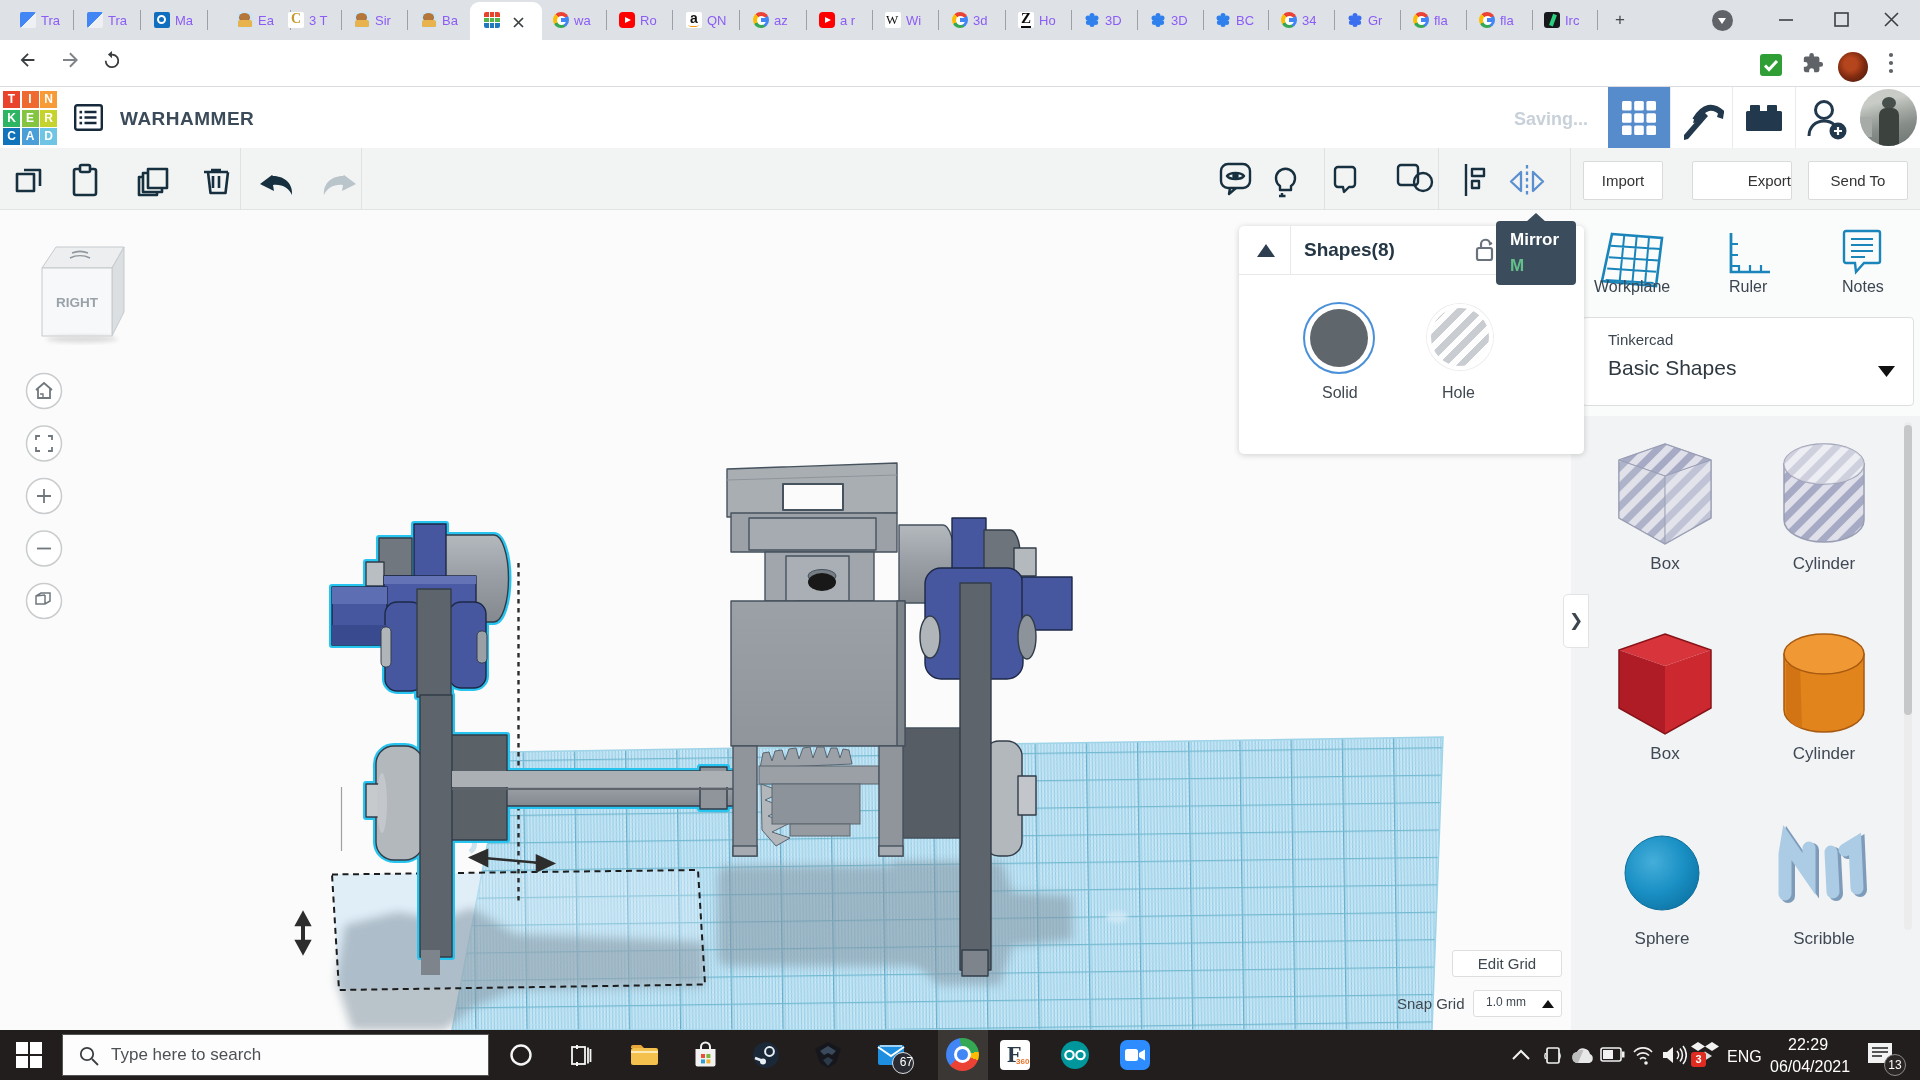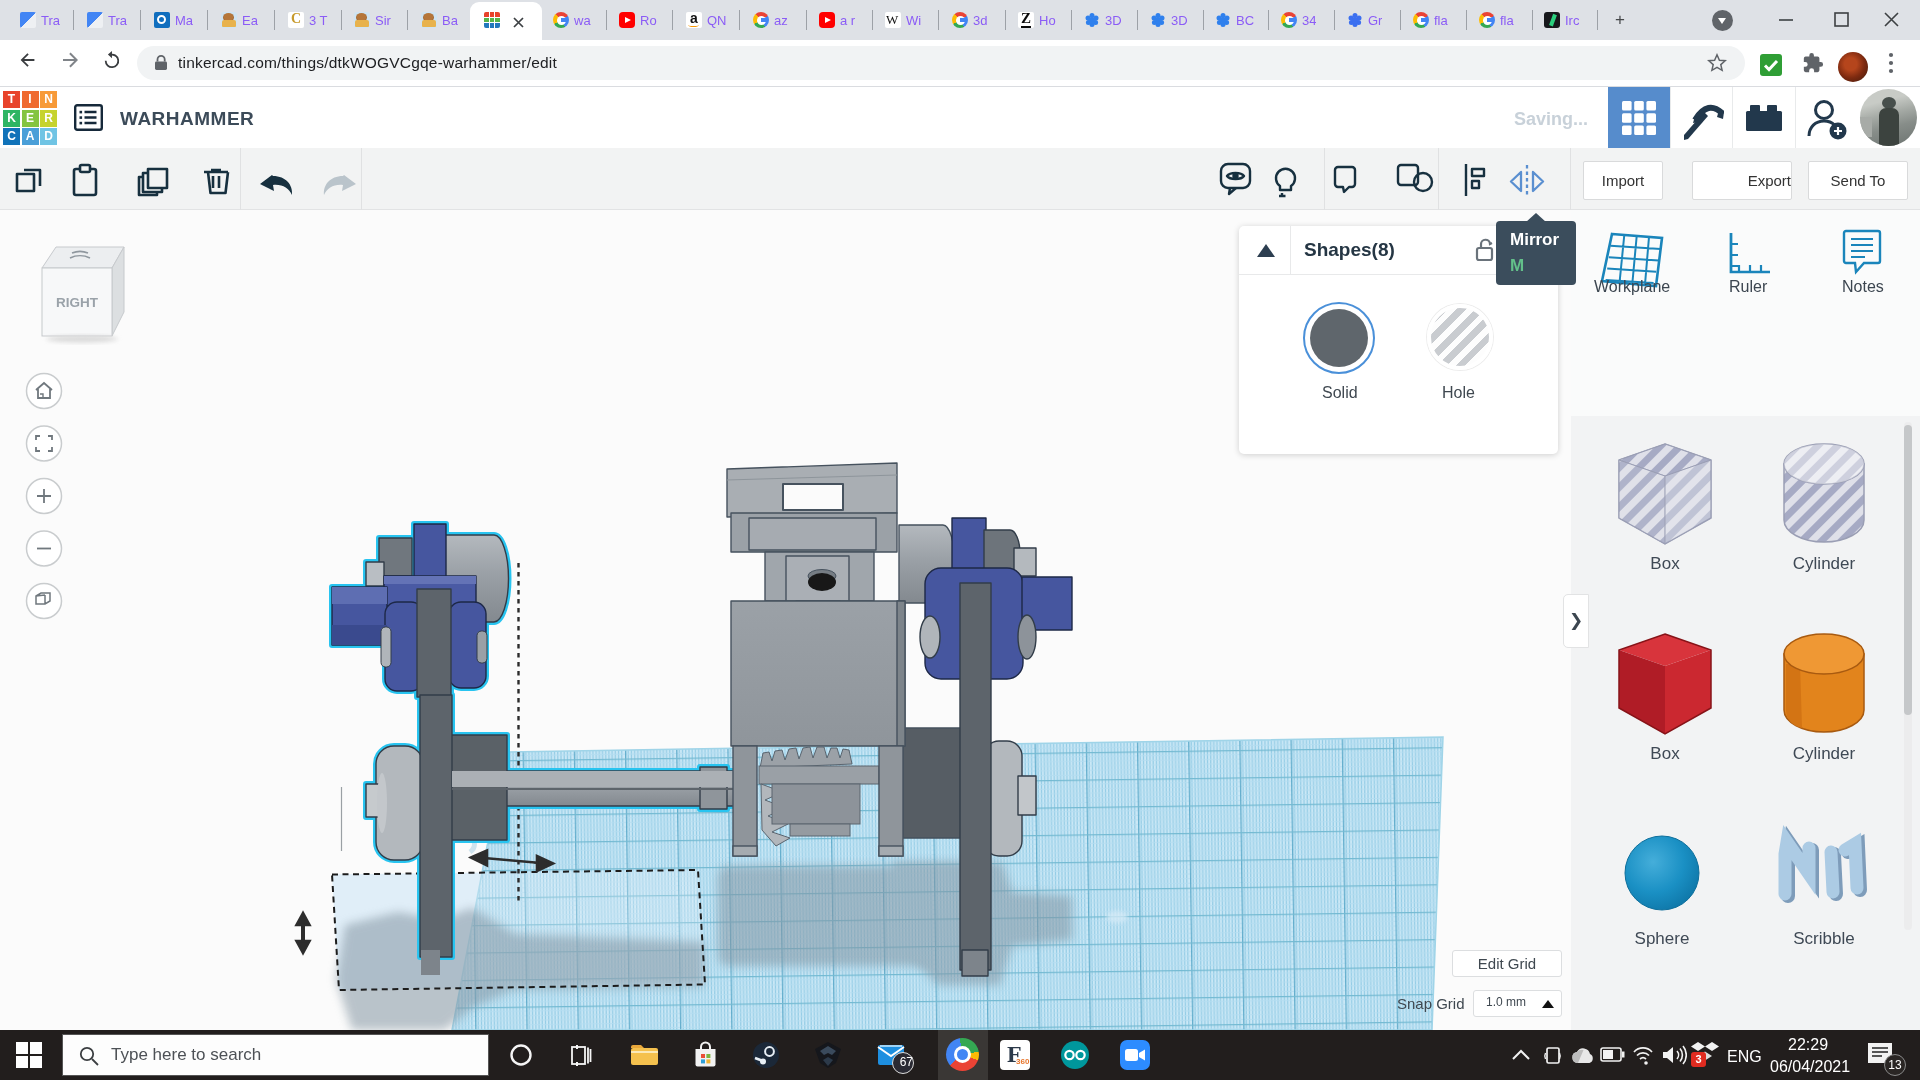--- a/index.html
+++ b/index.html
@@ -72,7 +72,7 @@
     <span class="tx">Ma</span>
     <span class="sep"></span>
   </div>
-<div class="tab" style="left:209px">
+<div class="tab" style="left:225px">
     <div class="fv mk"></div>
     <span class="tx">Ea</span>
     <span class="sep"></span>

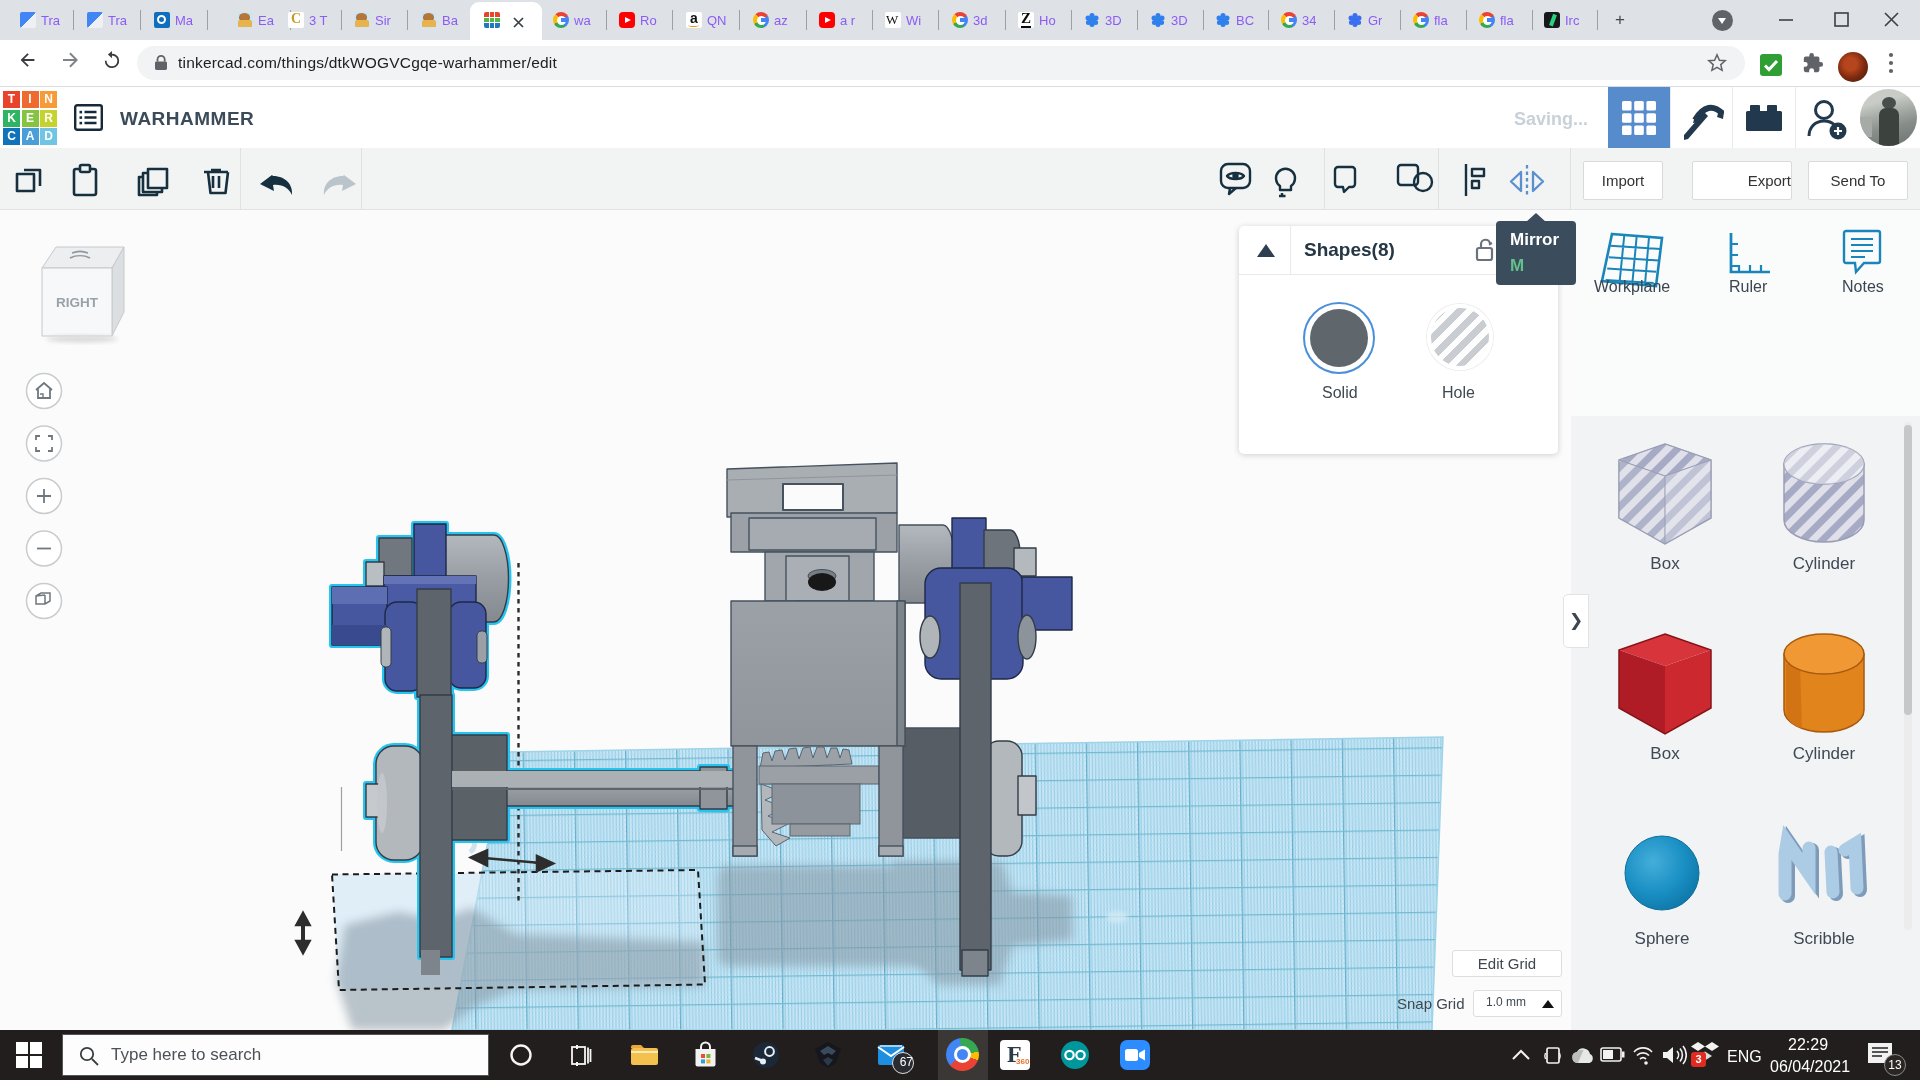--- a/index.html
+++ b/index.html
@@ -270,16 +270,6 @@
 <svg class="nicon" style="left:100px" width="24" height="24" viewBox="0 0 24 24">
       <path d="M12 5V2L7.5 6 12 10V7a6 6 0 11-6 6H4a8 8 0 106-7.75z" fill="#3a3d40" transform="scale(0.9) translate(1.3,1.3)"></path>
     </svg>
-<div id="omni">
-<svg class="abs" style="left:16px;top:8px" width="17" height="18" viewBox="0 0 17 18">
-        <rect x="2" y="7.5" width="12" height="8.5" rx="1.4" fill="#5f6368"></rect>
-        <path d="M4.5 7.5V5.4a3.6 3.6 0 017.2 0v2.1" fill="none" stroke="#5f6368" stroke-width="1.8"></path>
-      </svg>
-<span class="url">tinkercad.com/things/dtkWOGVCgqe-warhammer/edit</span>
-<svg class="abs" style="left:1570px;top:7px" width="20" height="20" viewBox="0 0 20 20">
-        <path d="M10 1.8l2.4 5.4 5.8.5-4.4 3.9 1.3 5.7-5.1-3-5.1 3 1.3-5.7L1.8 7.7l5.8-.5z" fill="none" stroke="#5f6368" stroke-width="1.5"></path>
-      </svg>
-</div>
 <div class="abs" style="left:1760px;top:14px;width:22px;height:22px;background:#2f9e35;border-radius:3px"><svg width="22" height="22" viewBox="0 0 22 22">
         <path d="M5 11.5l4 4 8-8.5" fill="none" stroke="#fff" stroke-width="3"></path>
       </svg></div>

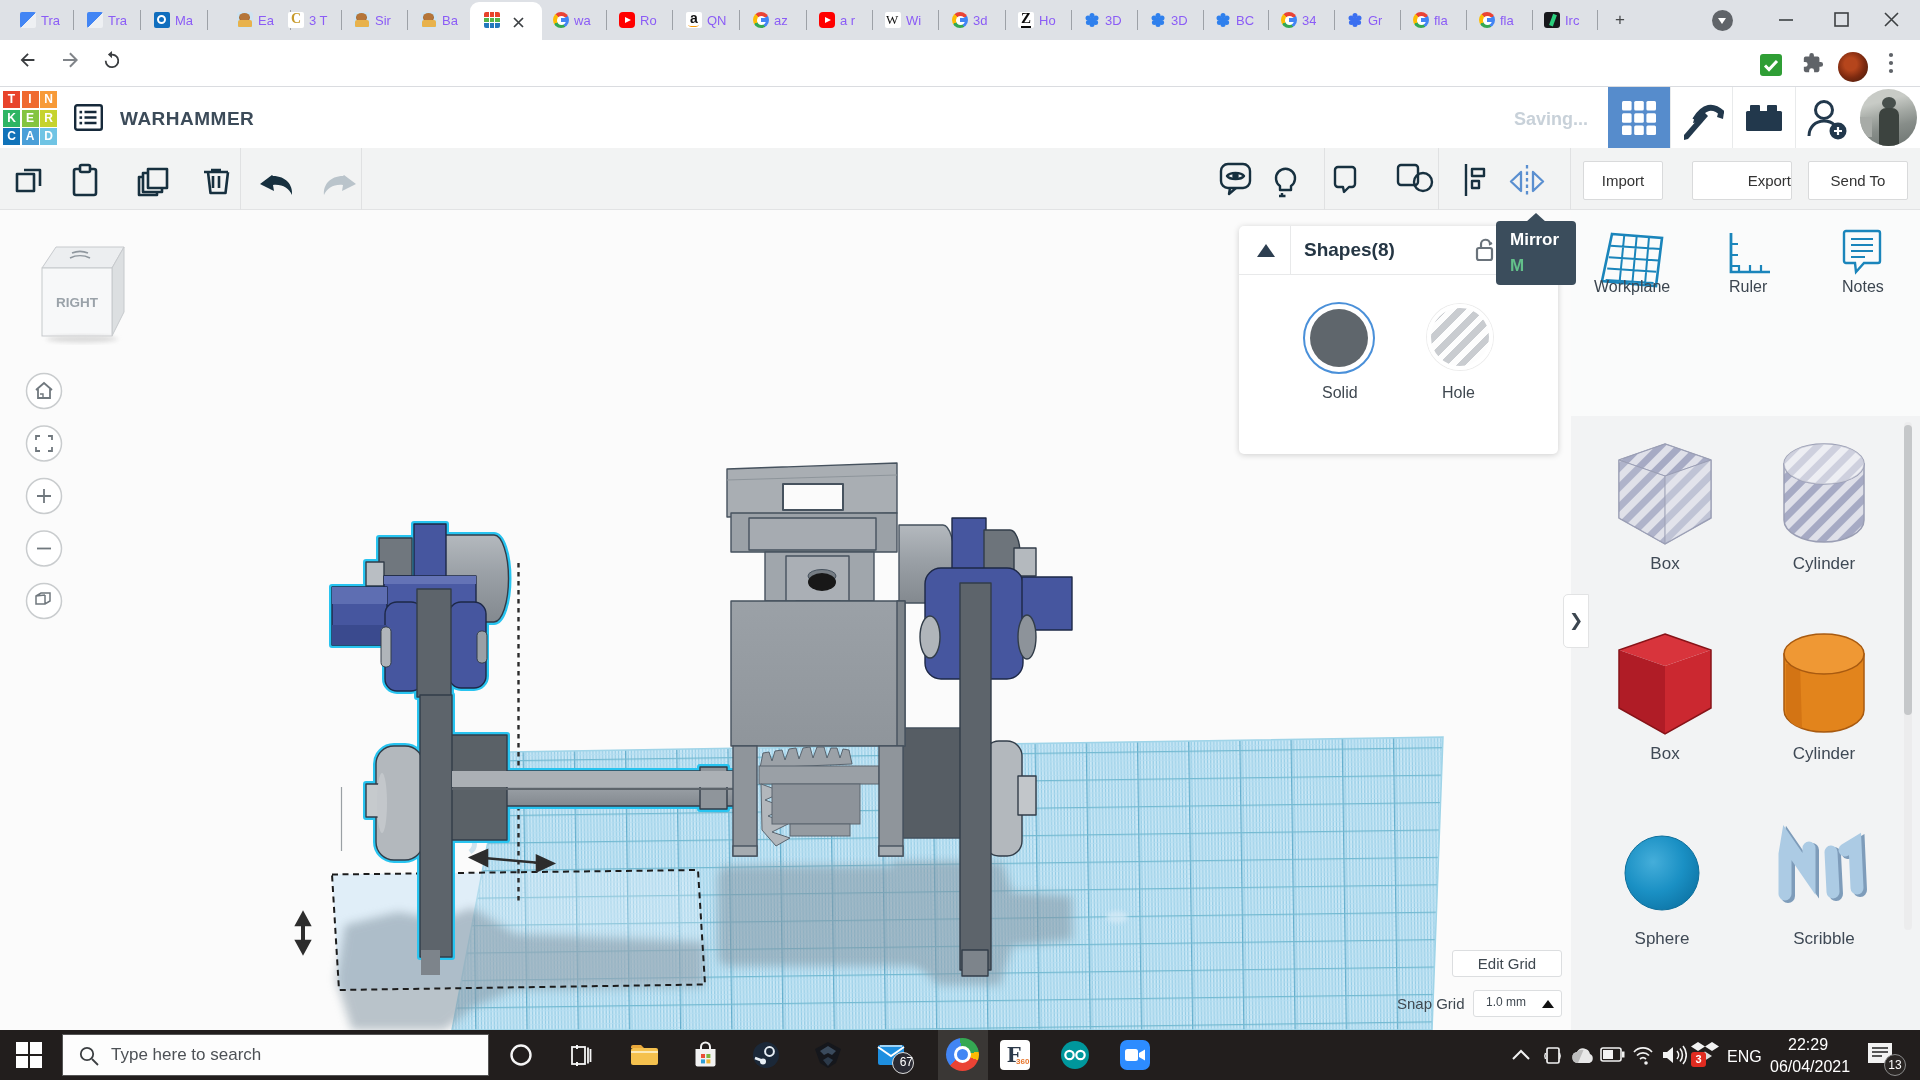--- a/index.html
+++ b/index.html
@@ -686,7 +686,7 @@
 </div>
 
 <div class="abs" style="left:1563px;top:594px;width:26px;height:54px;background:#fff;border:1px solid #e2e3e4;border-radius:5px 0 0 5px;font-size:17px;color:#3c4650;text-align:center;line-height:52px">❯</div>
-<div class="abs" id="shapespop" style="left:1239px;top:226px;width:319px;height:228px;background:#fff;border-radius:5px;box-shadow:0 1px 6px rgba(0,0,0,.18)">
+<div class="abs" id="shapespop" style="left:1239px;top:226px;width:345px;height:228px;background:#fff;border-radius:5px;box-shadow:0 1px 6px rgba(0,0,0,.18)">
  <svg class="abs" style="left:18px;top:18px" width="18" height="13" viewBox="0 0 18 13">
       <path d="M0 13h18L9 0z" fill="#2c3e50"></path>
     </svg>

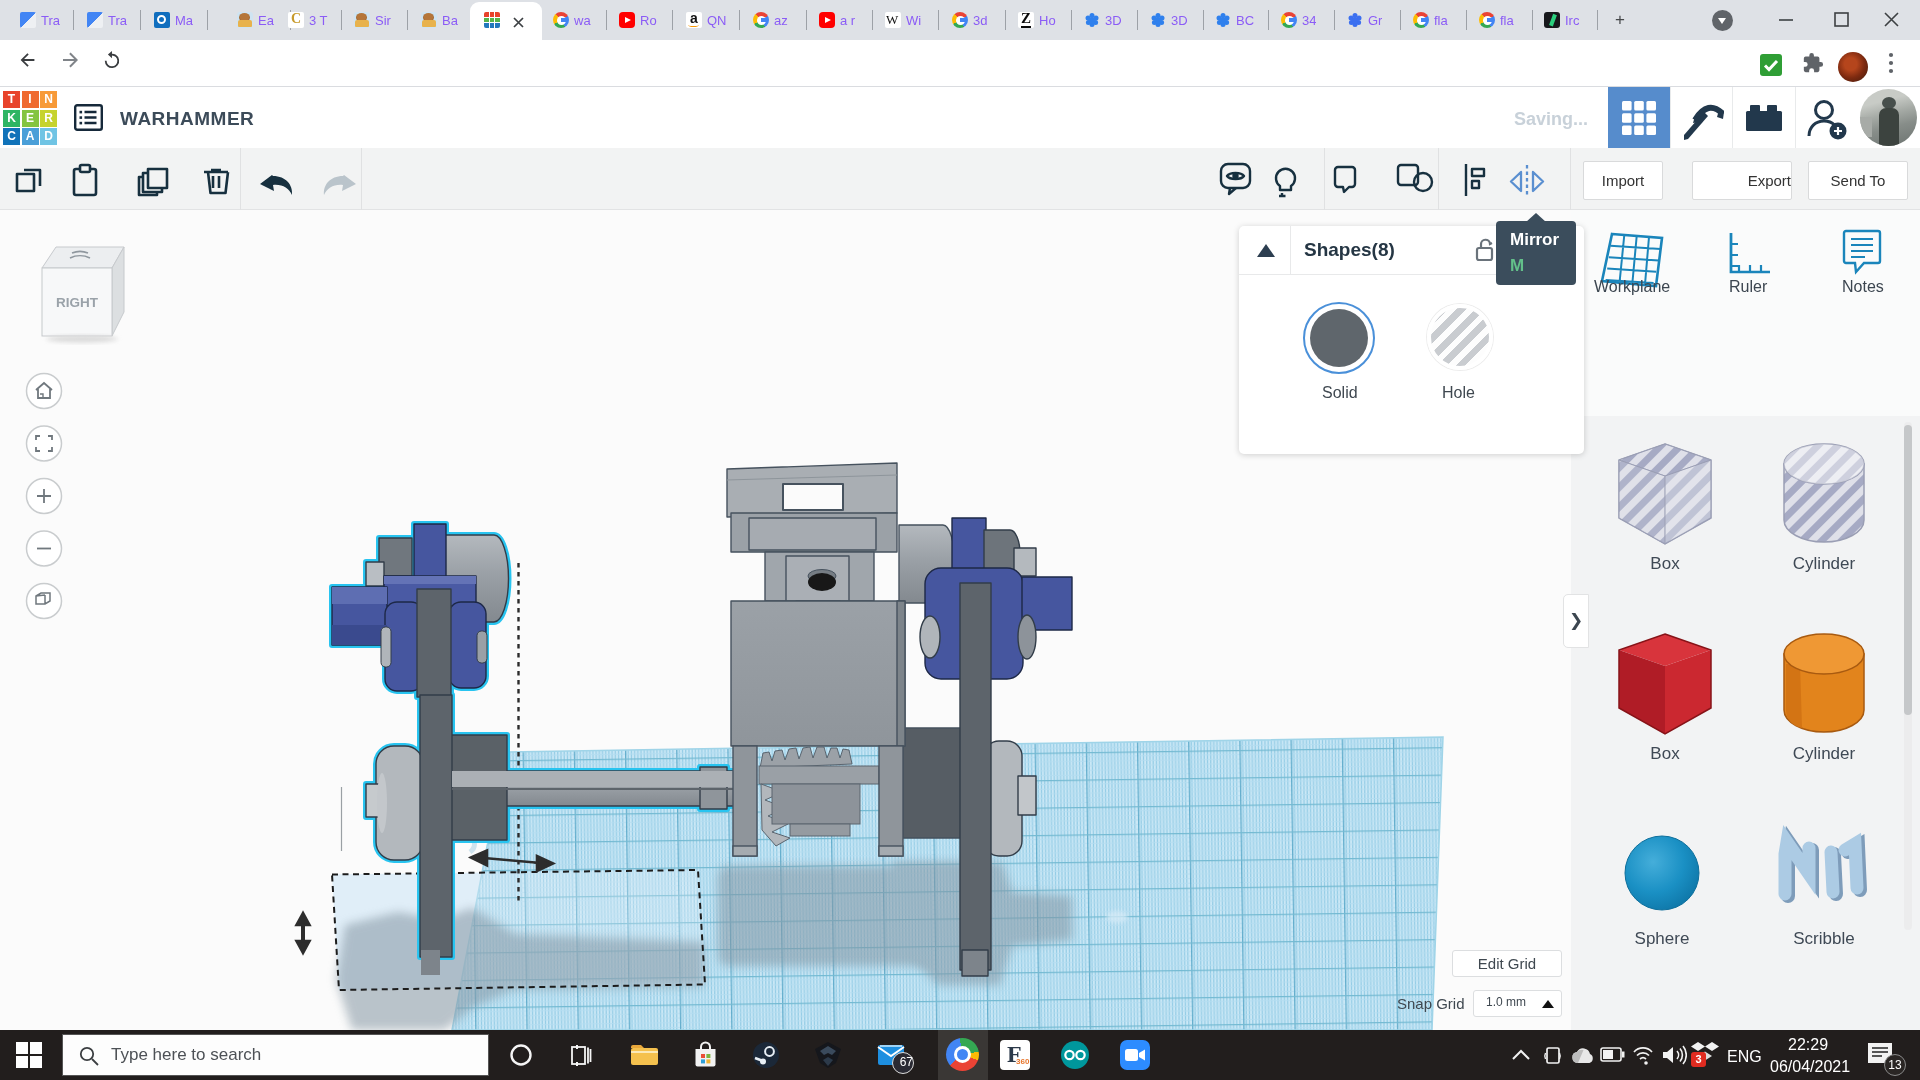--- a/index.html
+++ b/index.html
@@ -623,6 +623,13 @@
       </g>
     </svg>
  <span class="abs" style="left:271px;top:68px;font-size:16px;color:#3c4650">Notes</span>
+ <div class="abs" style="left:11px;top:107px;width:332px;height:89px;background:#fff;border:1px solid #dcdee0;border-radius:4px">
+  <span class="abs" style="left:25px;top:13px;font-size:15px;color:#3c4650">Tinkercad</span>
+  <span class="abs" style="left:25px;top:38px;font-size:21px;color:#2e3840">Basic Shapes</span>
+  <svg class="abs" style="left:295px;top:48px" width="17" height="11" viewBox="0 0 17 11">
+        <path d="M0 0h17L8.5 11z" fill="#111"></path>
+      </svg>
+ </div>
  <div class="abs" style="left:0;top:206px;width:349px;height:614px;background:#f2f3f4"></div>
 
  <svg class="abs" style="left:0;top:206px" width="349" height="614" viewBox="0 0 349 614">

